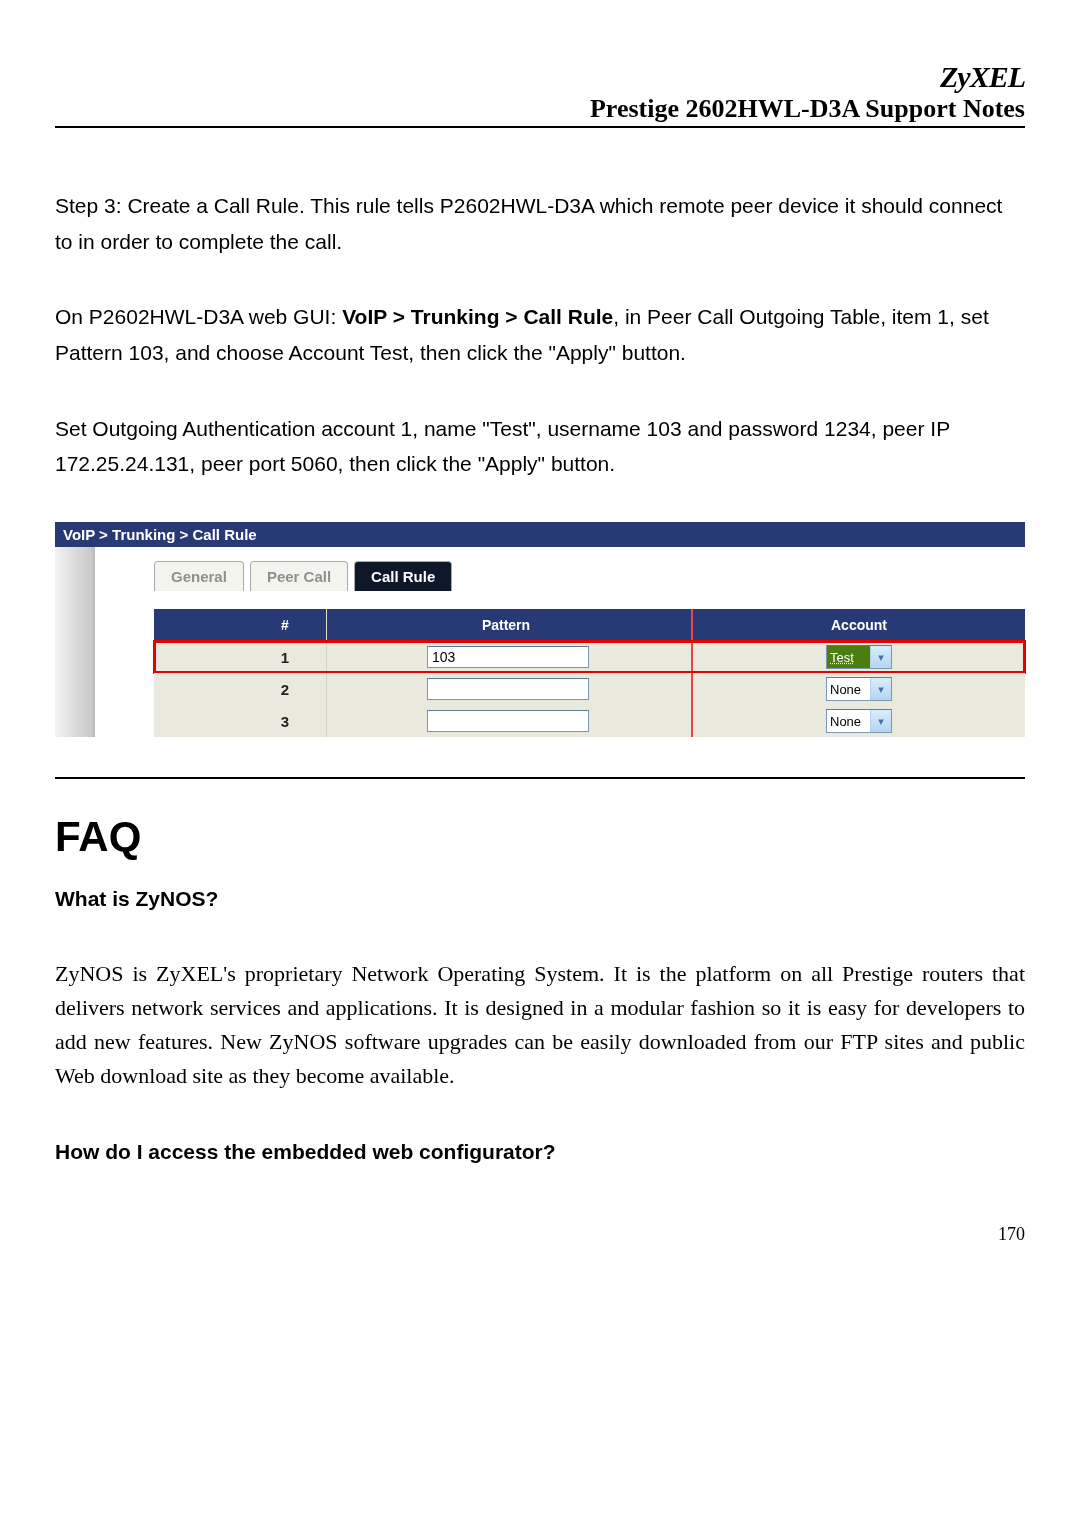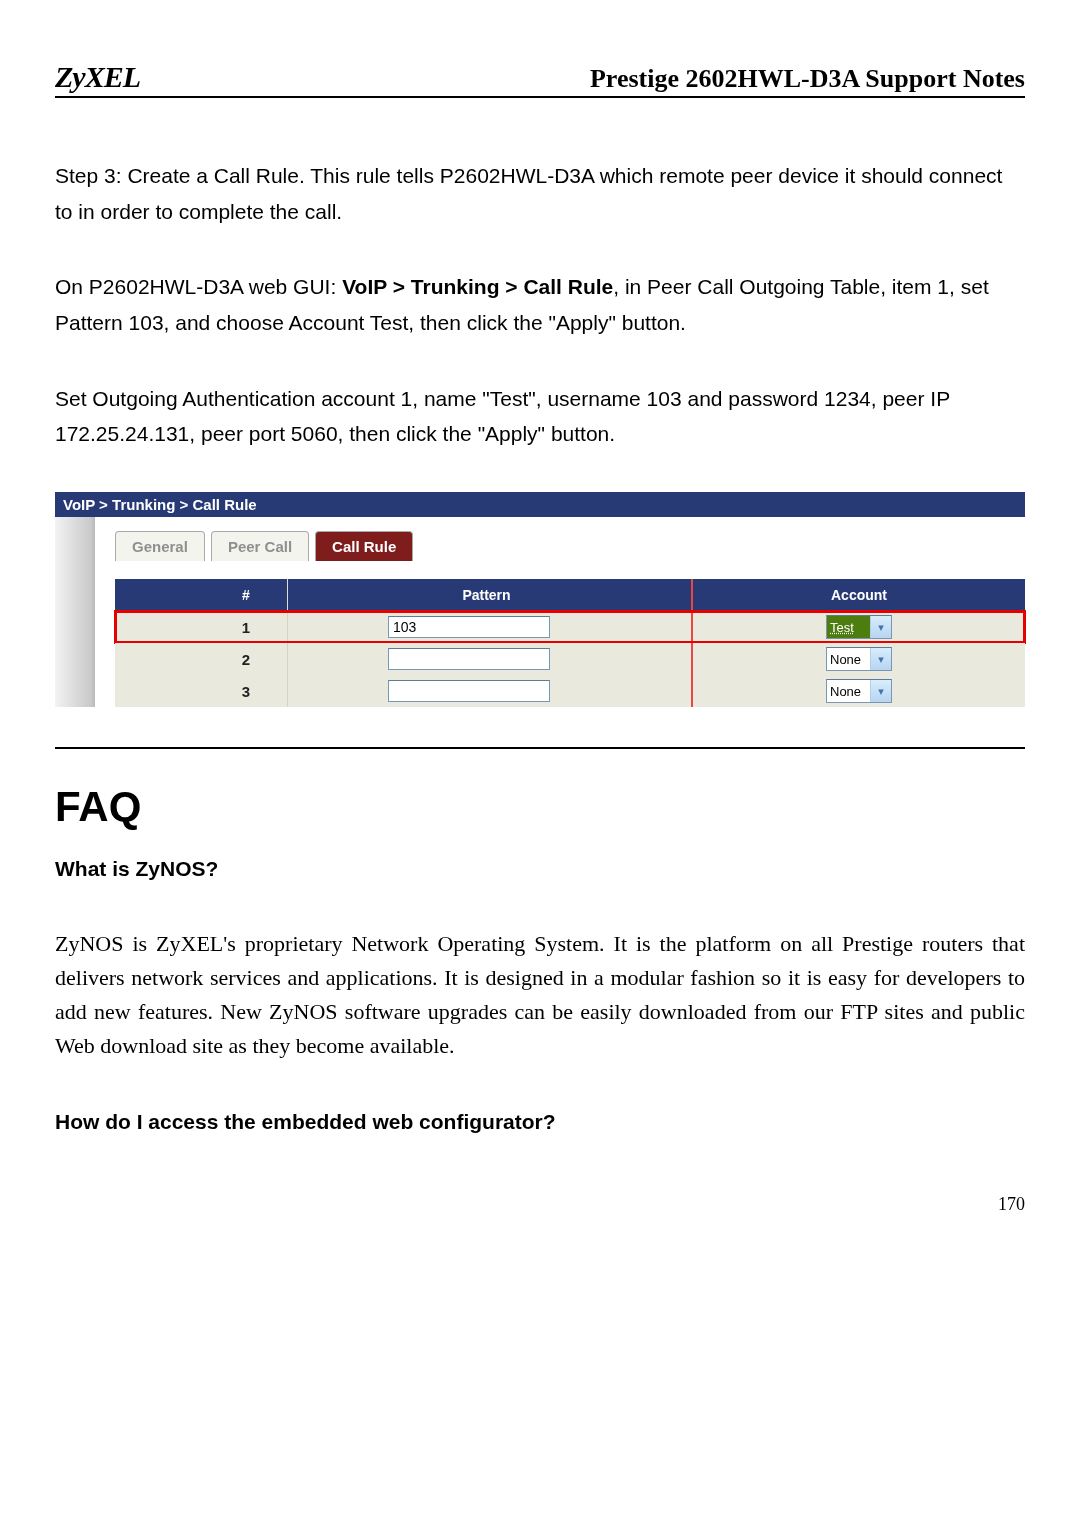--- a/index.html
+++ b/index.html
@@ -21,6 +21,7 @@
     border-bottom: 2px solid #000;
     padding-bottom: 2px;
     margin-bottom: 60px;
+    flex-direction: column;
   }
   .logo {
     font-family: "Times New Roman", serif;

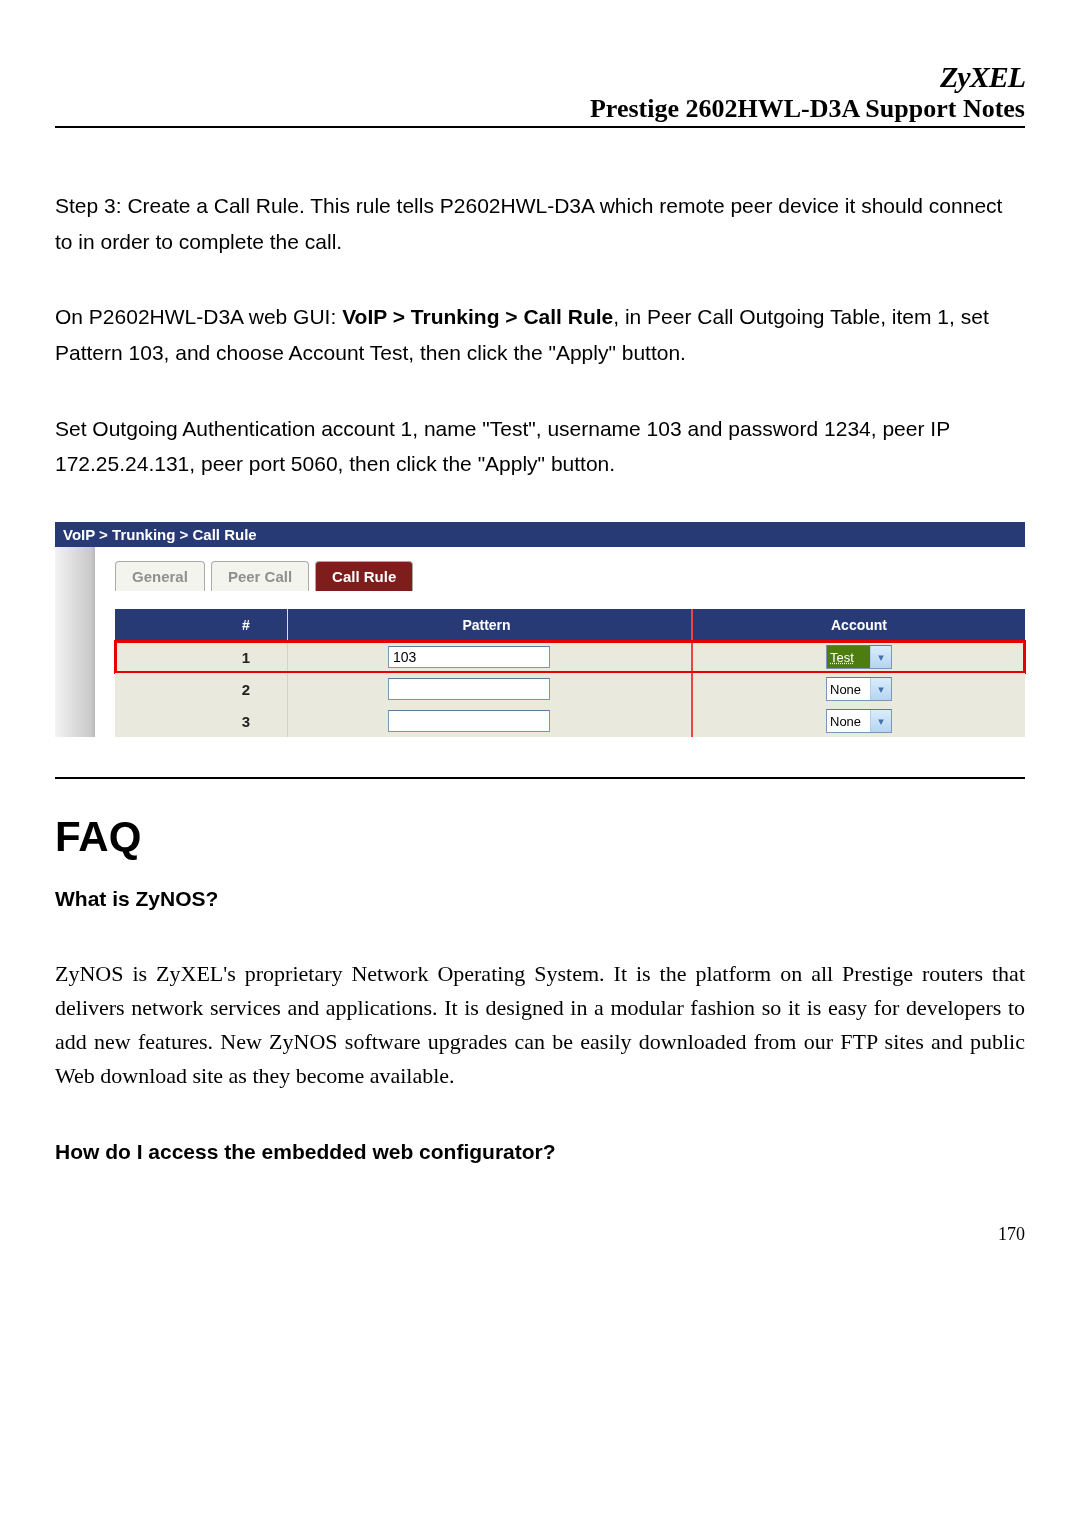--- a/index.html
+++ b/index.html
@@ -66,6 +66,7 @@
   }
   .gui-main {
     flex: 1;
+    padding-left: 39px;
   }
   .tabs-area {
     background: #fff;

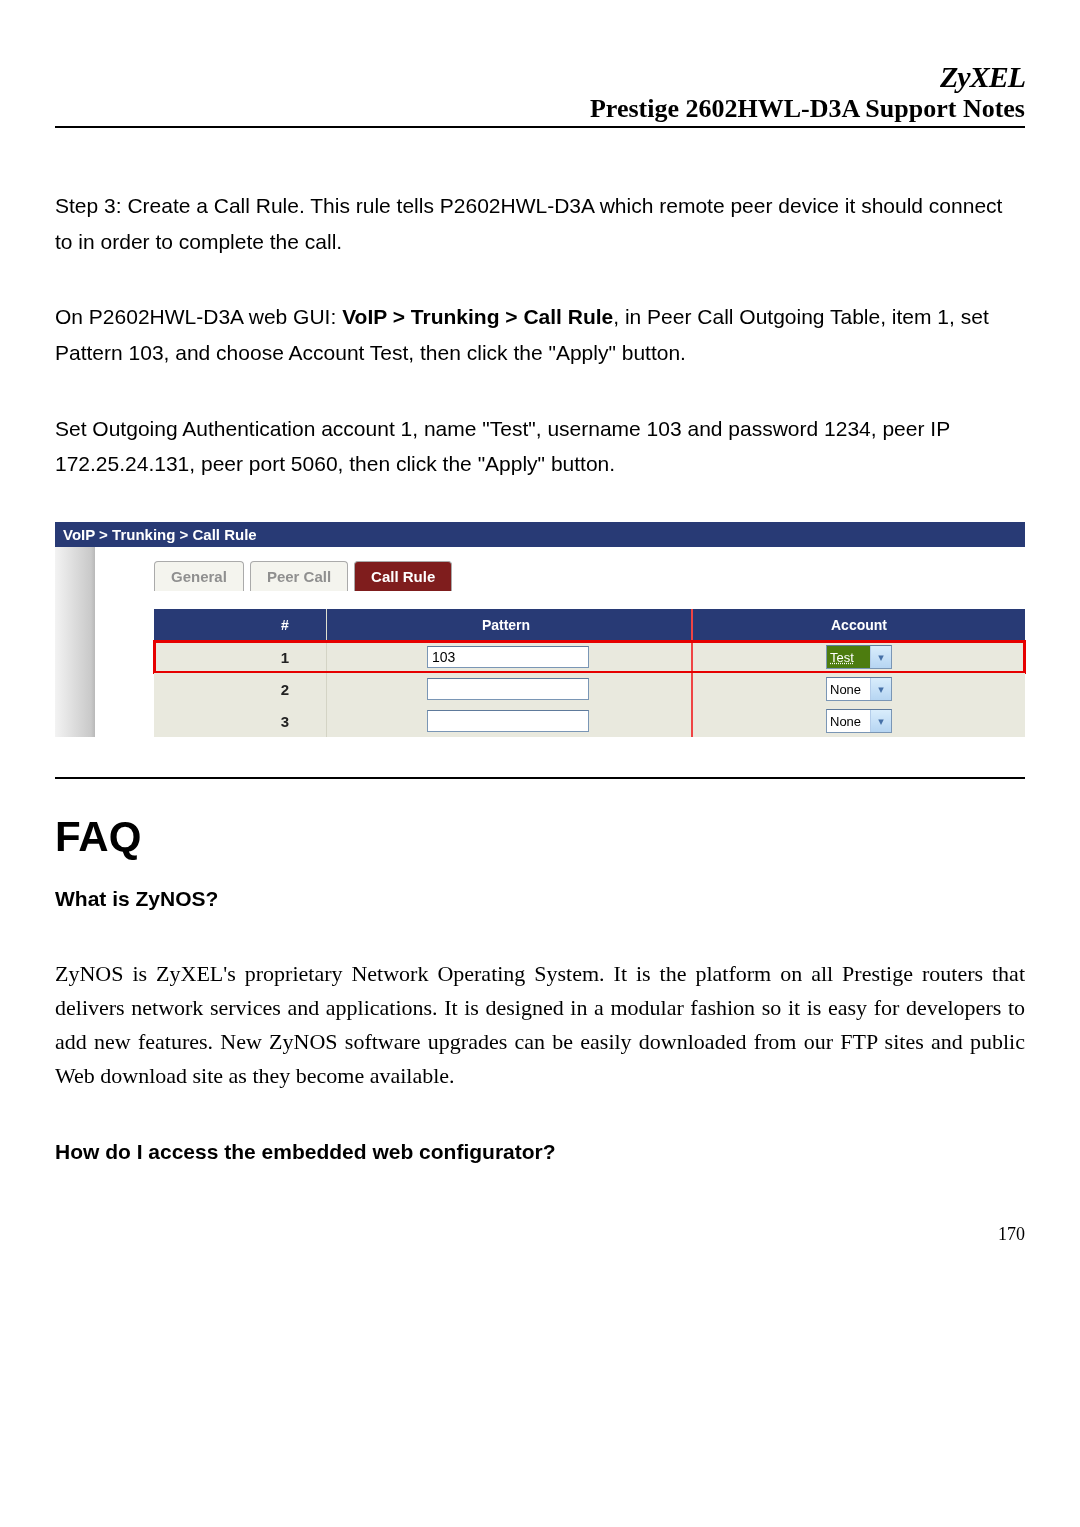--- a/index.html
+++ b/index.html
@@ -88,7 +88,7 @@
     padding: 6px 16px;
   }
   .tab.active {
-    background: #7f1d1d;
+    background: #0f172a;
     color: #fff;
   }
   .section-bar {

